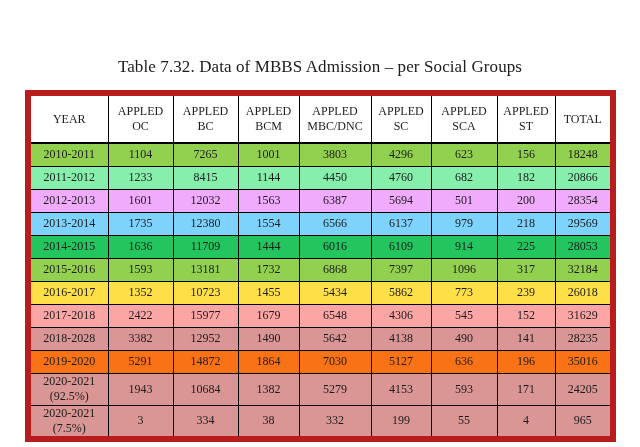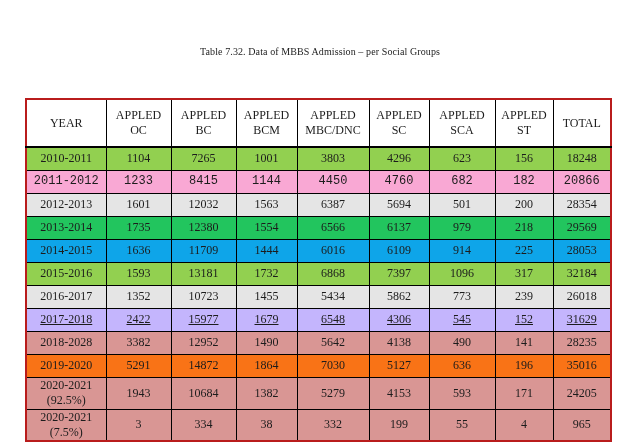--- a/index.html
+++ b/index.html
@@ -17,11 +17,11 @@
   }
   .title-block {
     position: absolute;
-    top: 45px;
+    top: 56px;
     left: 0;
     width: 640px;
     text-align: center;
-    font-size: 10px;
+    font-size: 17px;
     line-height: 1.3;
     letter-spacing: 0.1px;
   }

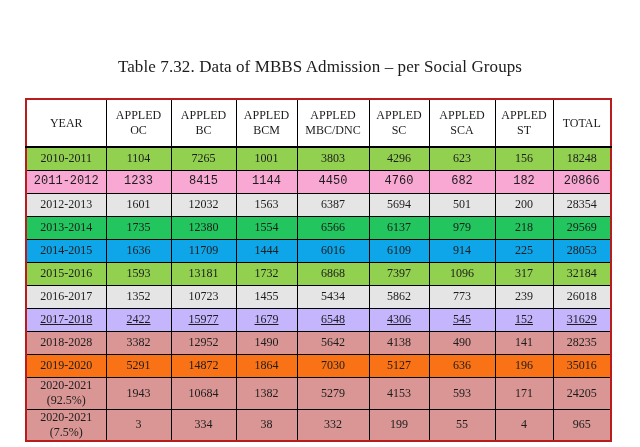--- a/index.html
+++ b/index.html
@@ -28,11 +28,11 @@
   table.data-table {
     position: absolute;
     left: 25px;
-    top: 98px;
+    top: 90px;
     width: 585px;
     border-collapse: collapse;
     table-layout: fixed;
-    border: 2px solid #b91c1c;
+    border: 6px solid #b91c1c;
   }
   .data-table th,
   .data-table td {

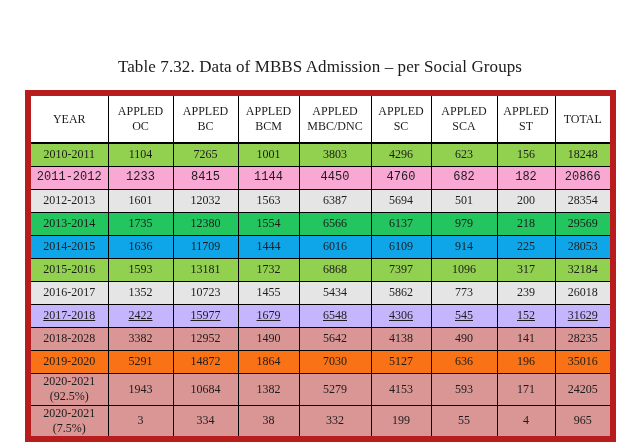--- a/index.html
+++ b/index.html
@@ -110,7 +110,7 @@
         <td>156</td>
         <td>18248</td>
       </tr>
-      <tr style="background: #f9a8d4; font-family: Liberation Mono, monospace;">
+      <tr style="background: #86efac;">
         <td>2011-2012</td>
         <td>1233</td>
         <td>8415</td>

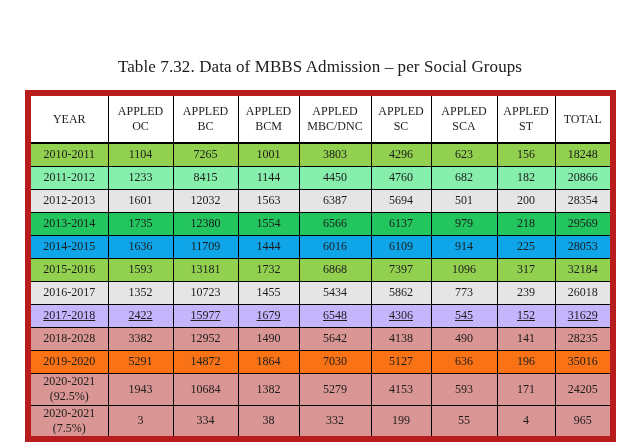--- a/index.html
+++ b/index.html
@@ -121,7 +121,7 @@
         <td>182</td>
         <td>20866</td>
       </tr>
-      <tr style="background: #e5e5e5;">
+      <tr style="background: #f0abfc;">
         <td>2012-2013</td>
         <td>1601</td>
         <td>12032</td>

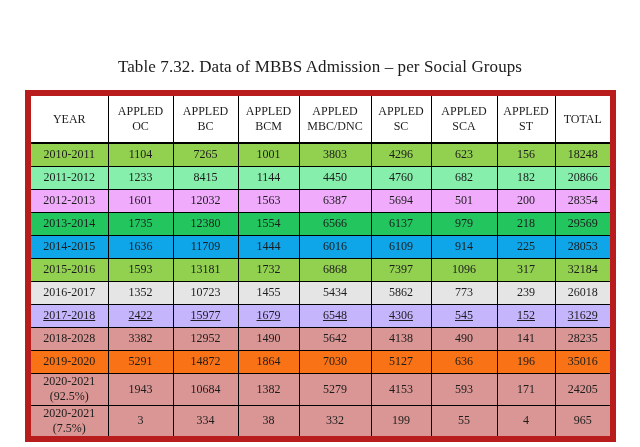--- a/index.html
+++ b/index.html
@@ -132,7 +132,7 @@
         <td>200</td>
         <td>28354</td>
       </tr>
-      <tr style="background: #22c55e;">
+      <tr style="background: #7dd3fc;">
         <td>2013-2014</td>
         <td>1735</td>
         <td>12380</td>

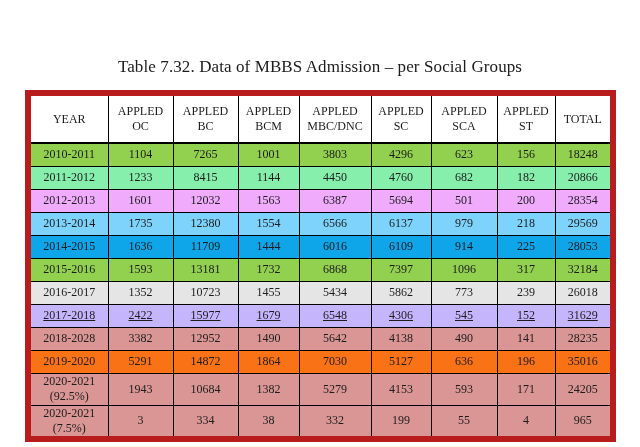--- a/index.html
+++ b/index.html
@@ -143,7 +143,7 @@
         <td>218</td>
         <td>29569</td>
       </tr>
-      <tr style="background: #0ea5e9;">
+      <tr style="background: #22c55e;">
         <td>2014-2015</td>
         <td>1636</td>
         <td>11709</td>

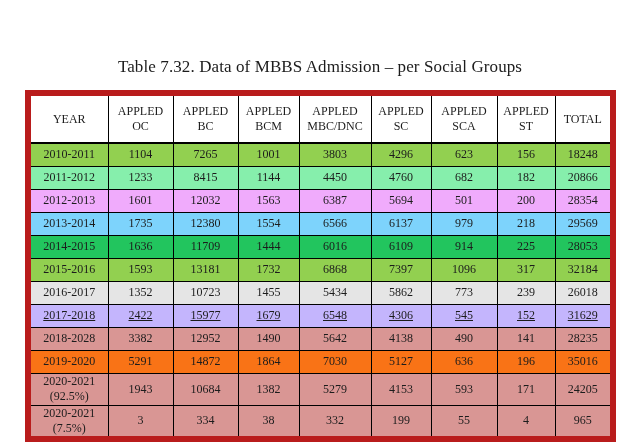--- a/index.html
+++ b/index.html
@@ -165,7 +165,7 @@
         <td>317</td>
         <td>32184</td>
       </tr>
-      <tr style="background: #e5e5e5;">
+      <tr style="background: #fde047;">
         <td>2016-2017</td>
         <td>1352</td>
         <td>10723</td>

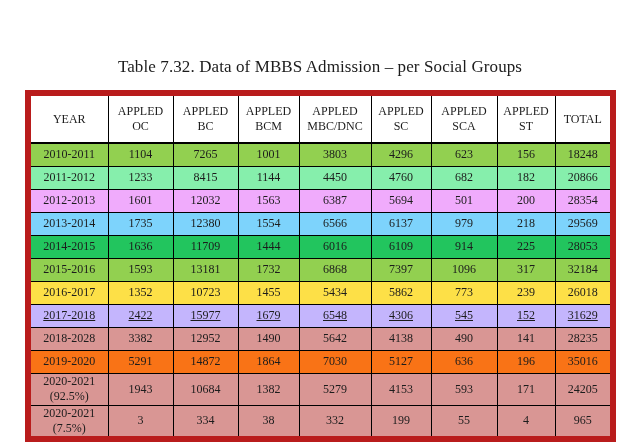--- a/index.html
+++ b/index.html
@@ -176,7 +176,7 @@
         <td>239</td>
         <td>26018</td>
       </tr>
-      <tr style="background: #c4b5fd; text-decoration: underline;">
+      <tr style="background: #fca5a5;">
         <td>2017-2018</td>
         <td>2422</td>
         <td>15977</td>

